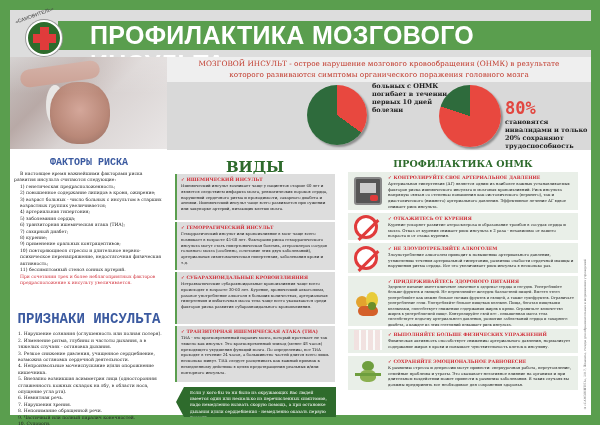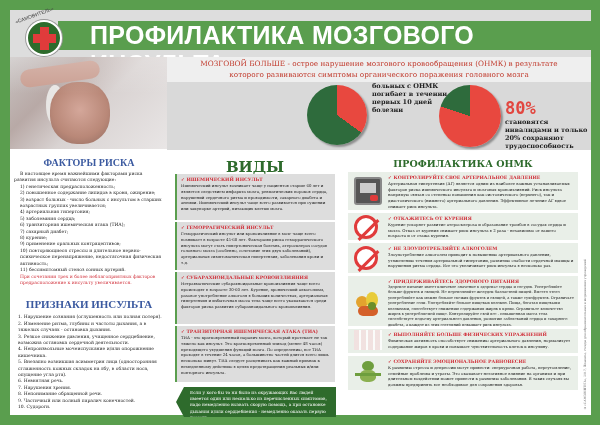--- a/index.html
+++ b/index.html
@@ -64,7 +64,7 @@
 
   <div class="intro" style="left:157px;width:424px">
     <div class="introtop" style="width:424px">
-      <div>МОЗГОВОЙ БОЛЬШЕ - острое нарушение мозгового кровообращения (ОНМК) в результате</div>
+      <div>МОЗГОВОЙ ИНСУЛЬТ - острое нарушение мозгового кровообращения (ОНМК) в результате</div>
       <div>которого развиваются симптомы органического поражения головного мозга</div>
     </div>
     <div class="pie" style="left:140px;top:28px;width:60px;height:60px;background:conic-gradient(#e8483f 0 35%,#2e6b3c 35% 100%)"></div>

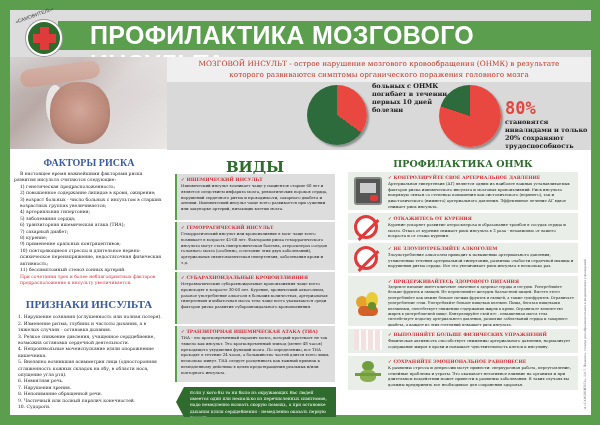--- a/index.html
+++ b/index.html
@@ -27,7 +27,7 @@
 .stat2{position:absolute;left:195px;top:25px;width:80px}
 .stat3{position:absolute;left:327px;top:42px;width:90px}
 .col{position:absolute}
-.sech{font-family:Liberation Serif, serif;font-weight:bold;color:#3b5aa0;text-align:center;font-size:10px}
+.sech{font-family:Liberation Mono, monospace;font-weight:bold;color:#3b5aa0;text-align:center;font-size:10px}
 .sech2{font-weight:bold;color:#2e6b2c;text-align:center;font-size:9px;font-family:"DejaVu Serif",serif}
 .smalltext{font-size:4.5px;line-height:6.4px;color:#222}
 .redtext{font-size:4.5px;line-height:6.4px;color:#d0303a}

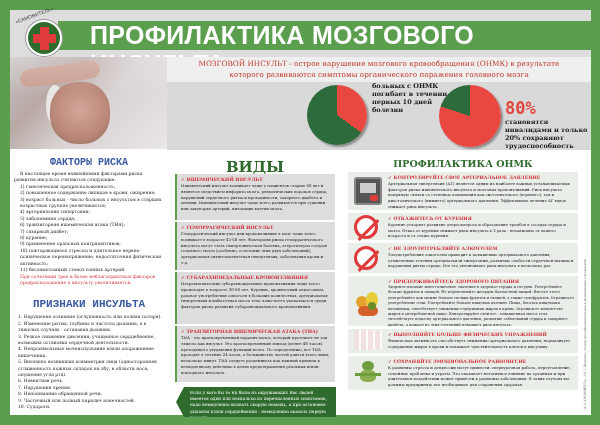--- a/index.html
+++ b/index.html
@@ -96,7 +96,7 @@
     </div>
     <div class="redtext" style="padding-left:6px">При сочетании трех и более неблагоприятных факторов предрасположение к инсульту увеличивается.</div>
 
-    <div class="sech" style="margin-top:12px;font-size:11px">ПРИЗНАКИ ИНСУЛЬТА</div>
+    <div class="sech" style="margin-top:25px;font-size:14px">ПРИЗНАКИ ИНСУЛЬТА</div>
     <div style="margin-top:4px">
       <div class="smalltext" style="padding-left:4px">1. Нарушение сознания (оглушенность или полная потеря).</div>
       <div class="smalltext" style="padding-left:4px">2. Изменение ритма, глубины и частоты дыхания, а в тяжелых случаях - остановка дыхания.</div>

